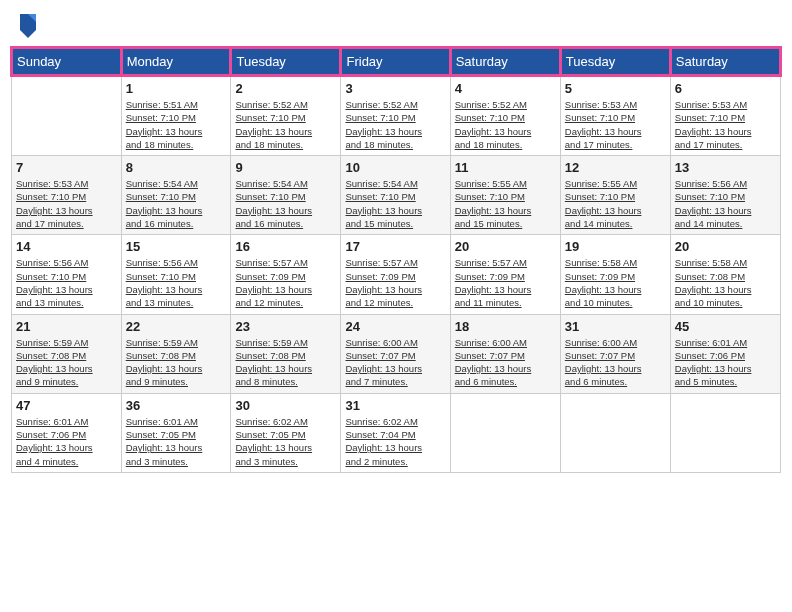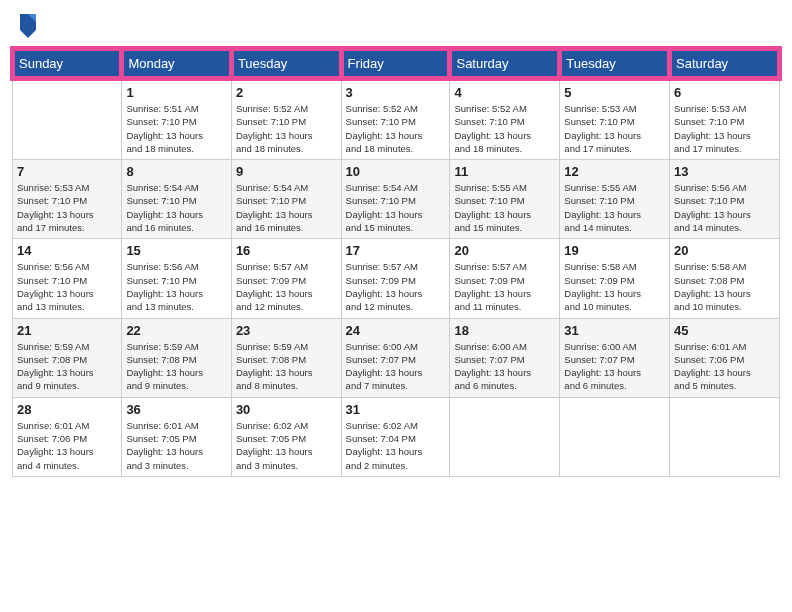--- a/index.html
+++ b/index.html
@@ -59,7 +59,7 @@
       text-align: left;
       font-size: 13px;
       font-weight: normal;
-      border: 5px solid #ec4899;
+      border: 3px solid #ec4899;
     }
     .calendar tbody tr td {
       border: 1px solid #ccc;

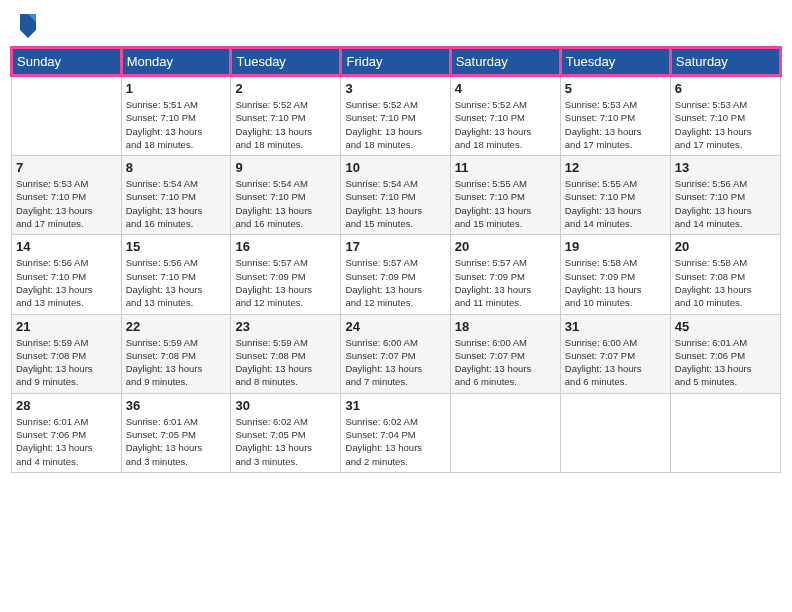--- a/index.html
+++ b/index.html
@@ -83,6 +83,7 @@
       font-size: 9.5px;
       color: #333;
       line-height: 1.4;
+      text-decoration: underline;
     }
     .empty { background: #fff !important; }
   </style>

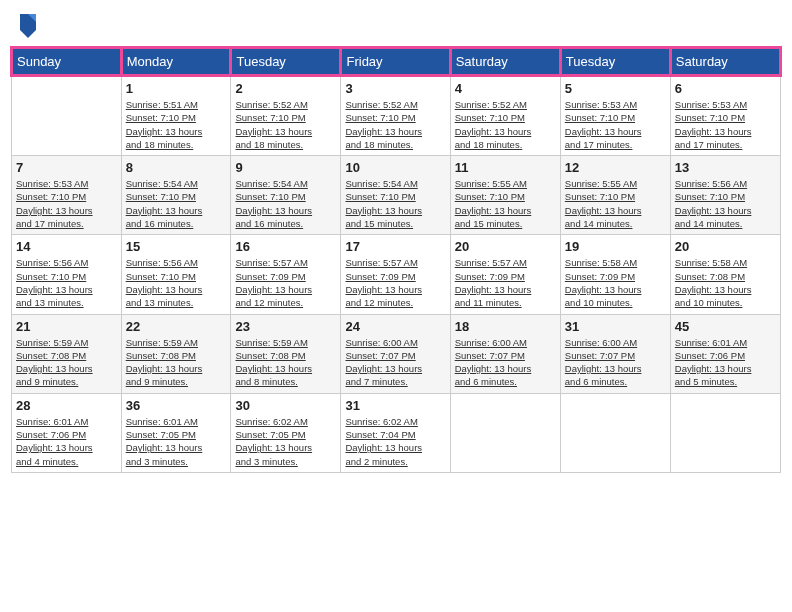--- a/index.html
+++ b/index.html
@@ -245,7 +245,7 @@
       </tr>
       <tr>
         <td>
-          <span class="day-num">28</span>
+          <span class="day-num">47</span>
           <div class="day-info">Sunrise: 6:01 AM<br>Sunset: 7:06 PM<br>Daylight: 13 hours<br>and 4 minutes.</div>
         </td>
         <td>

